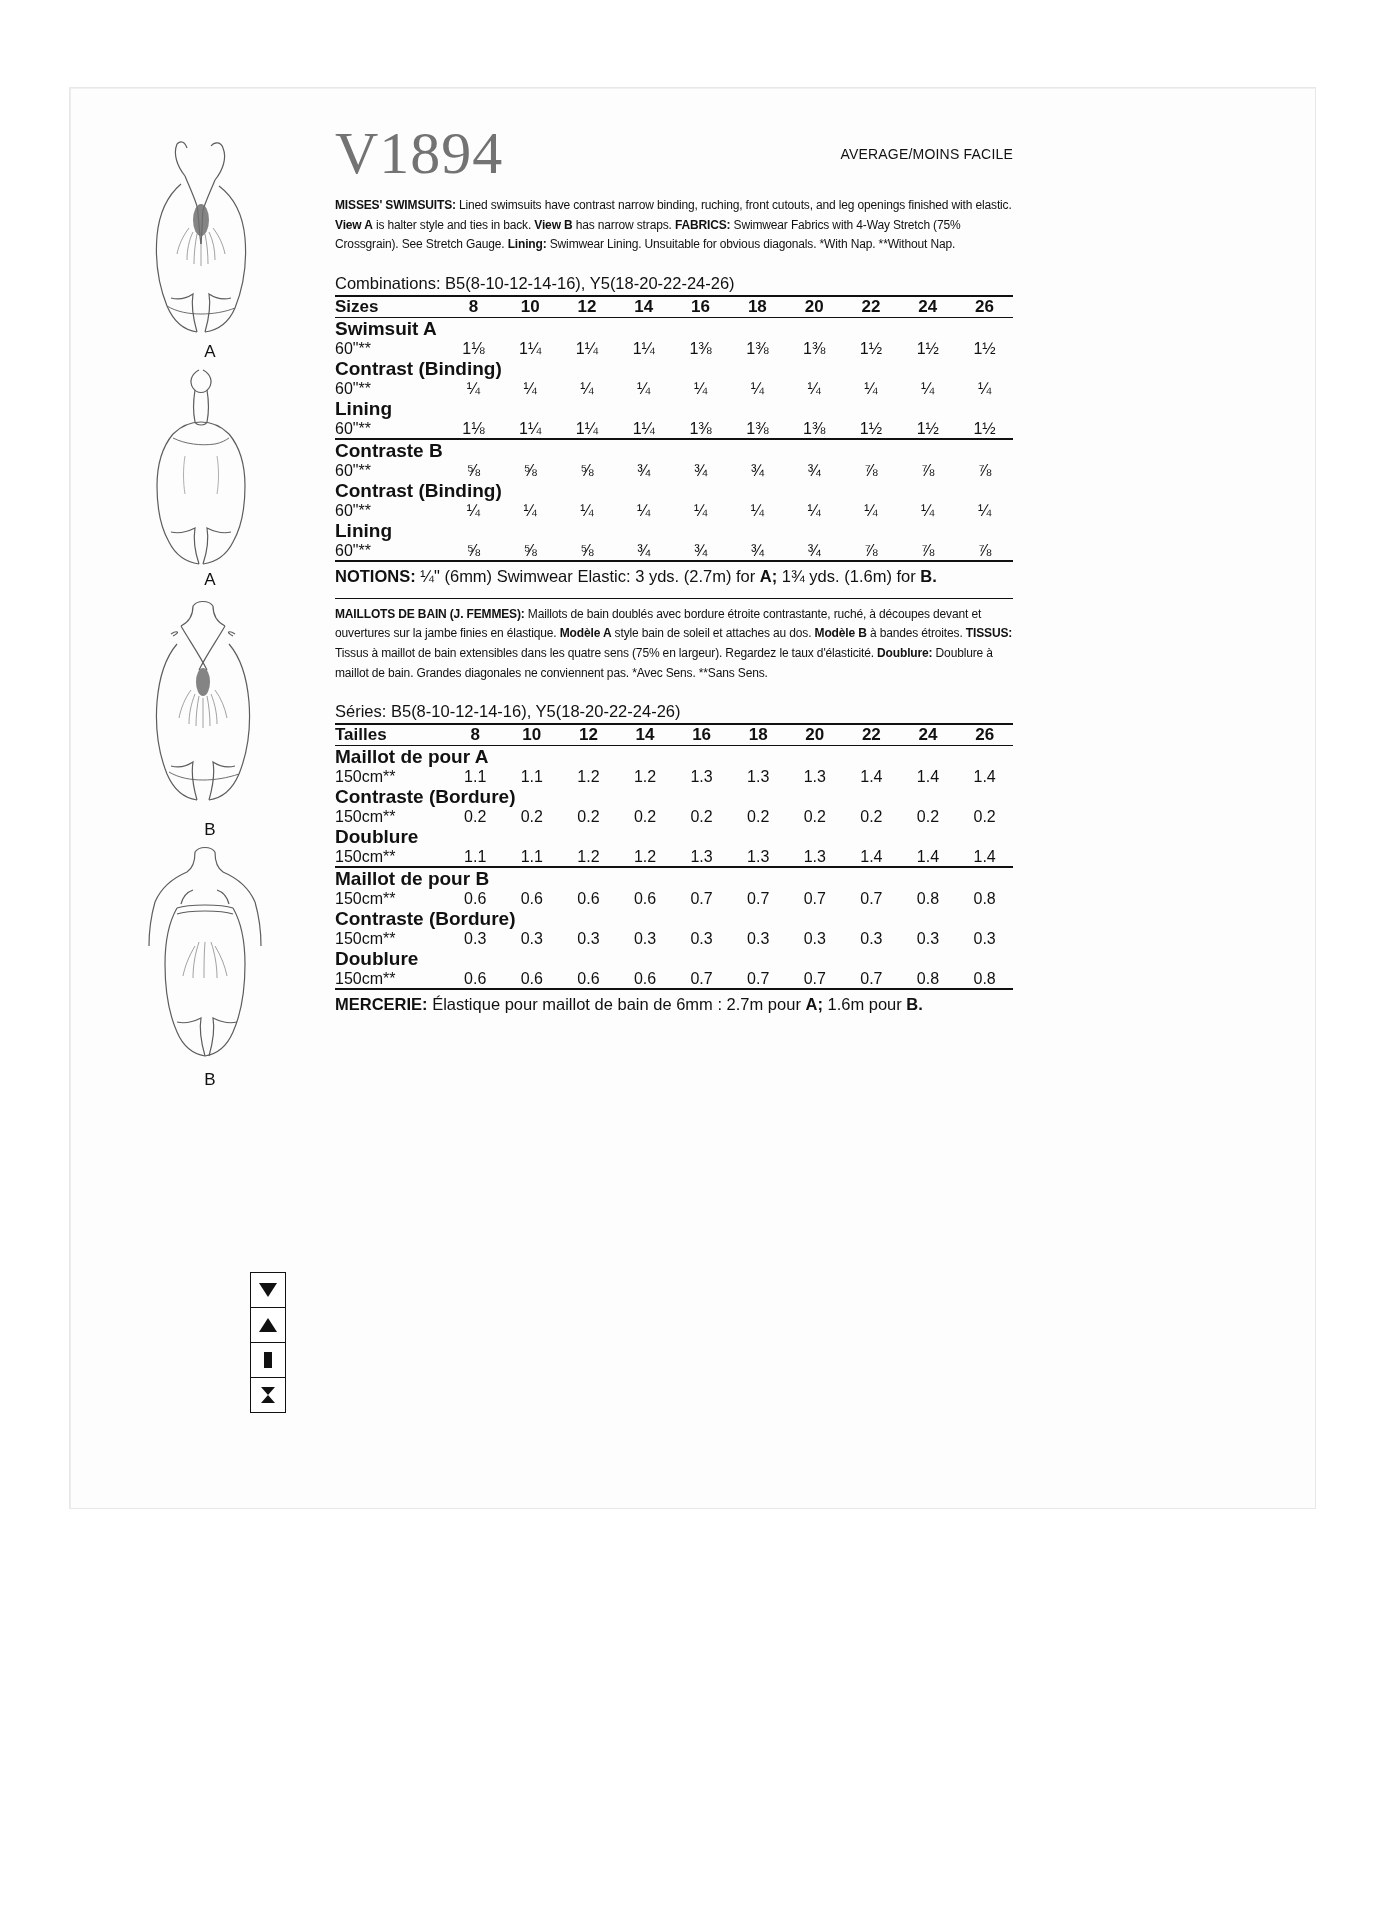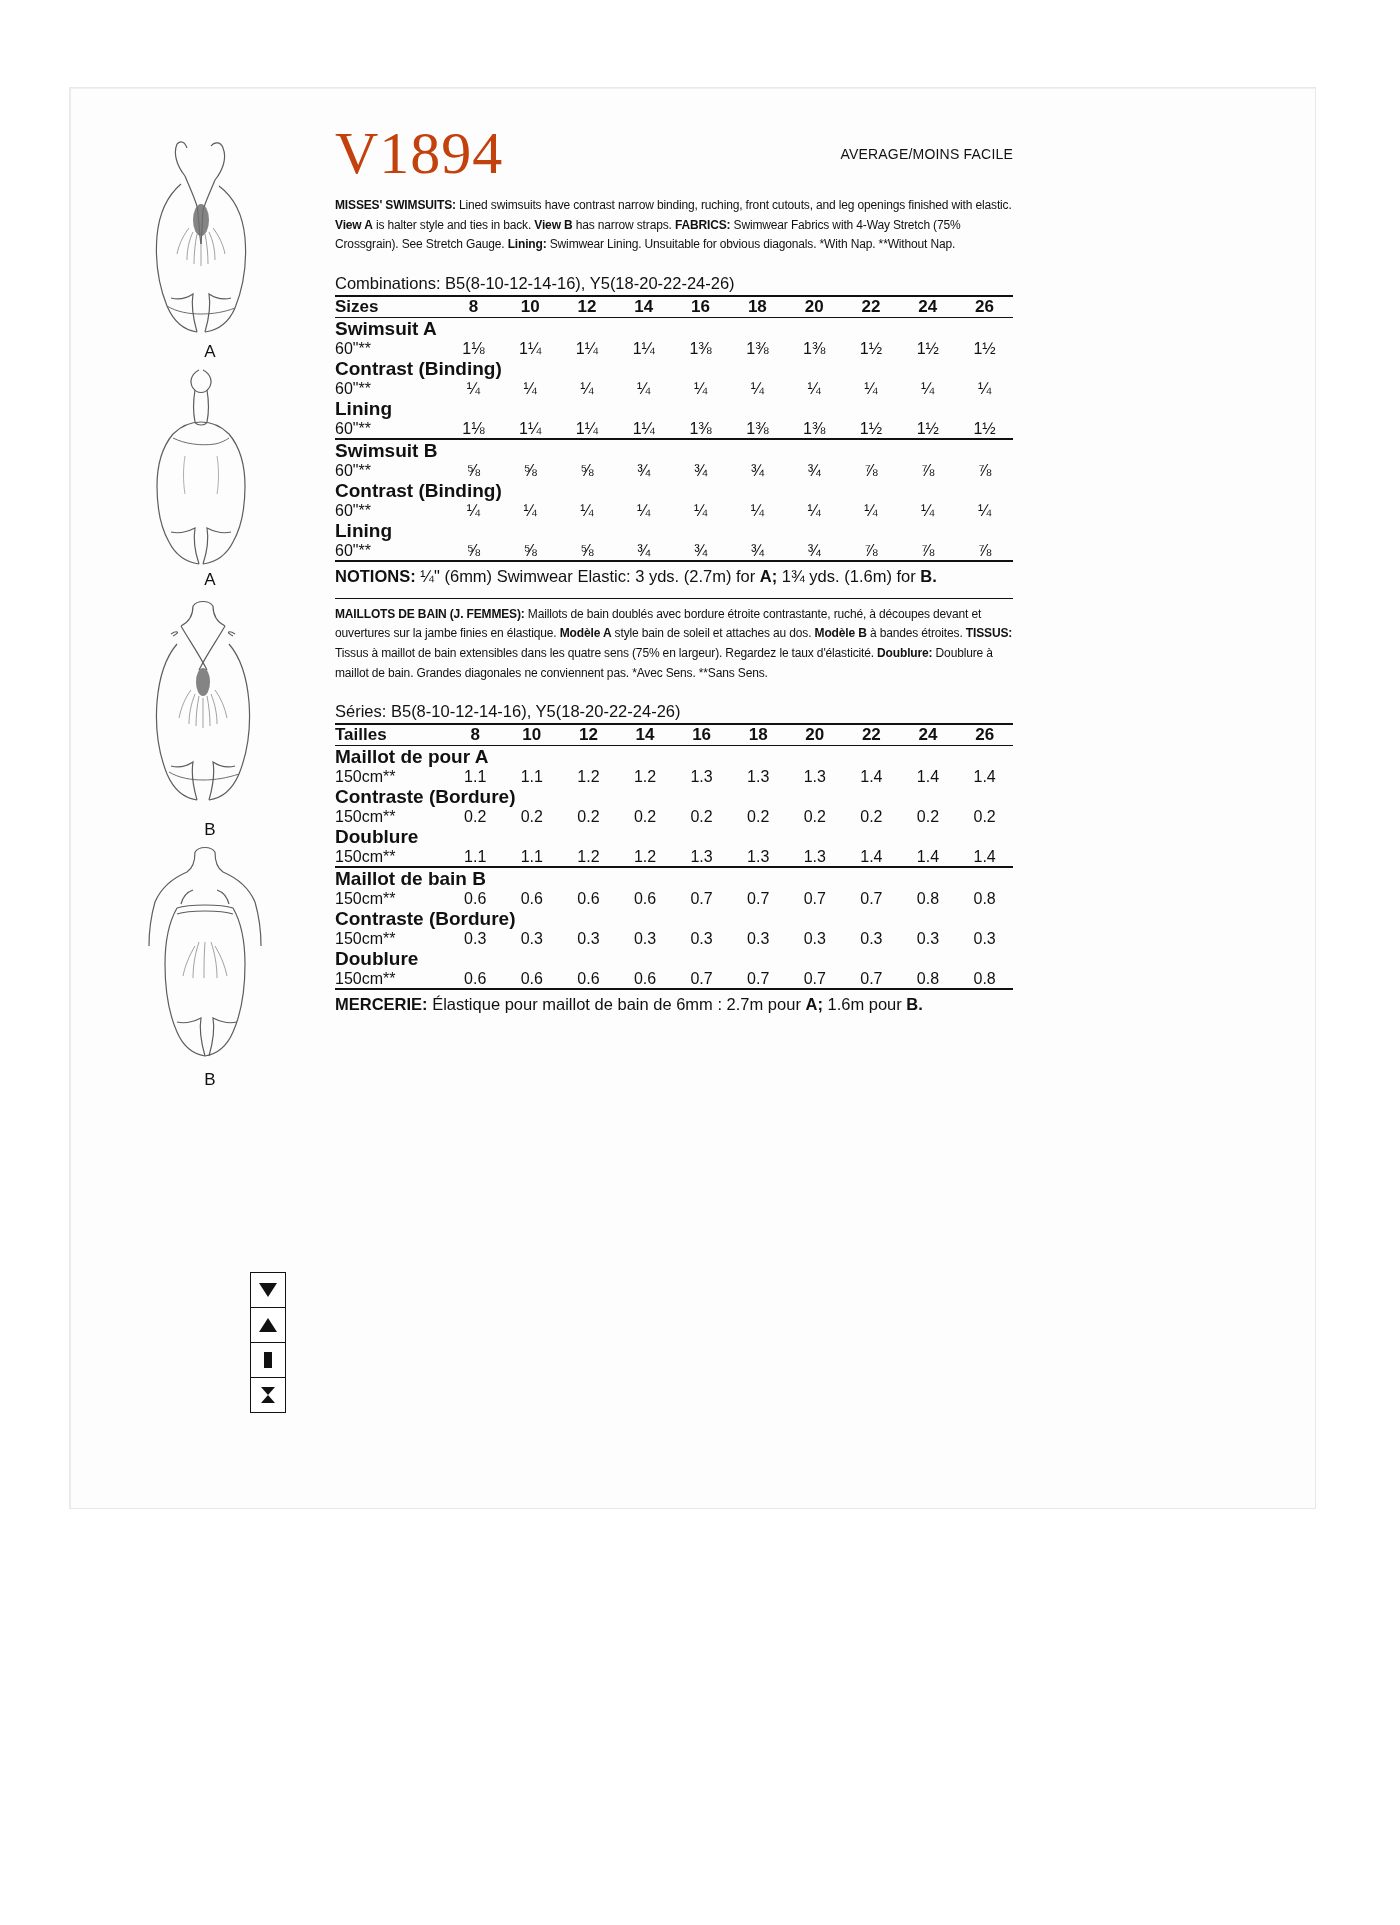--- a/index.html
+++ b/index.html
@@ -20,7 +20,7 @@
   #content{position:absolute;left:335px;top:130px;width:678px;}
   #titlerow{position:relative;height:62px;}
   #patnum{position:absolute;left:0;top:-8px;font-family:"Liberation Serif",serif;
-          font-size:60px;letter-spacing:1px;line-height:62px;color:#c2410c;}
+          font-size:60px;letter-spacing:1px;line-height:62px;color:#737373;}
   #diff{position:absolute;right:0;top:16px;font-size:14px;letter-spacing:0.2px;color:#111;}
 
   .para{font-size:12px;line-height:19.6px;color:#111;letter-spacing:-0.15px;margin-top:4px;}

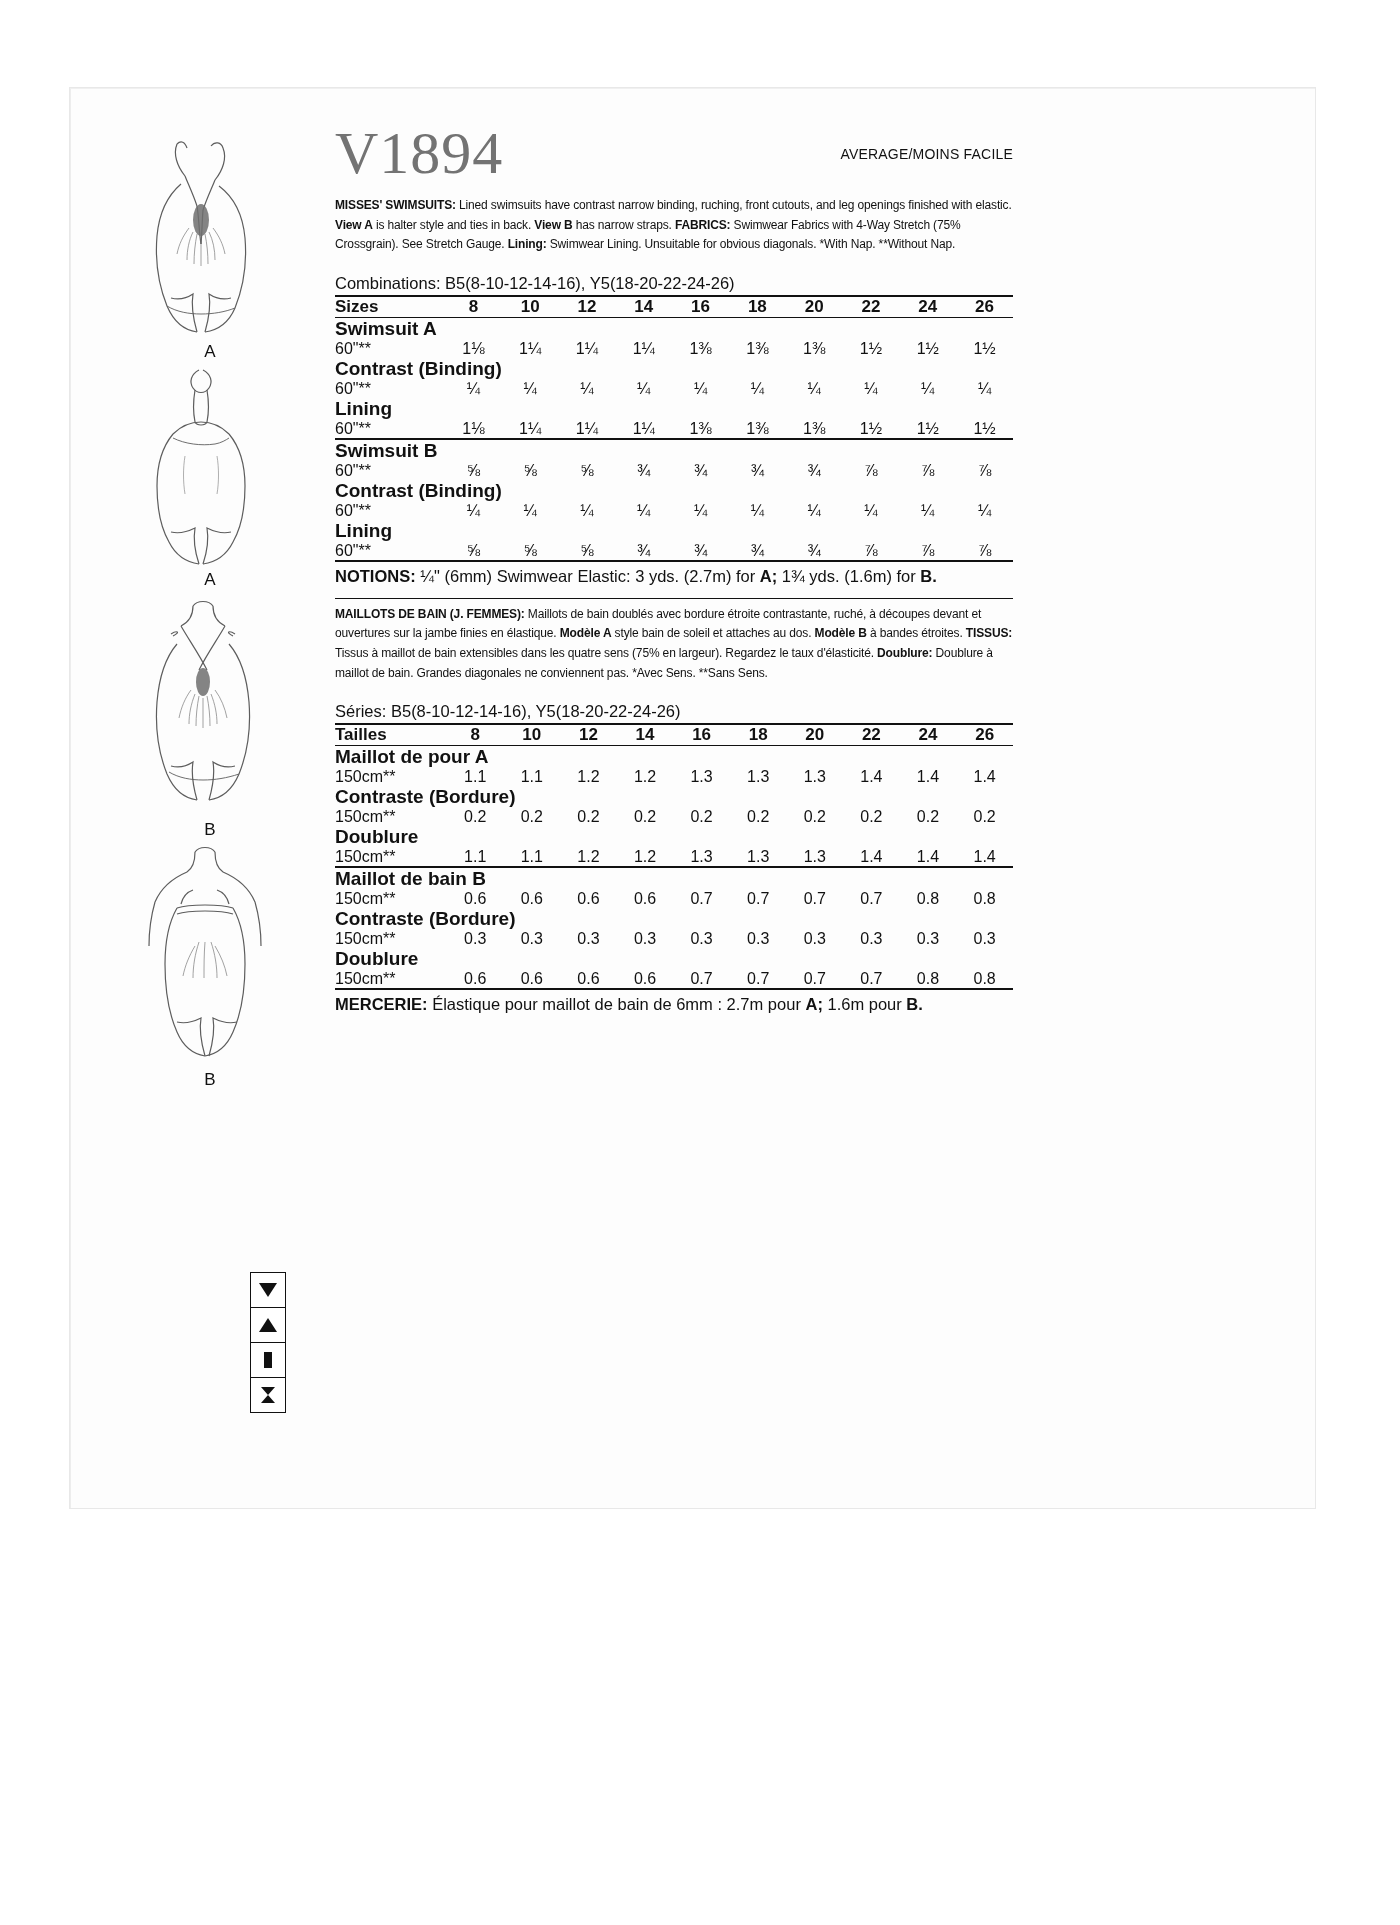--- a/index.html
+++ b/index.html
@@ -256,7 +256,7 @@
             <td class="num">1½</td>
           </tr>
           <tr class="grouplabel topline">
-            <td class="lbl" colspan="11">Swimsuit B</td>
+            <td class="lbl" colspan="11">Contraste B</td>
           </tr>
           <tr class="datarow">
             <td class="lbl">60"**</td>

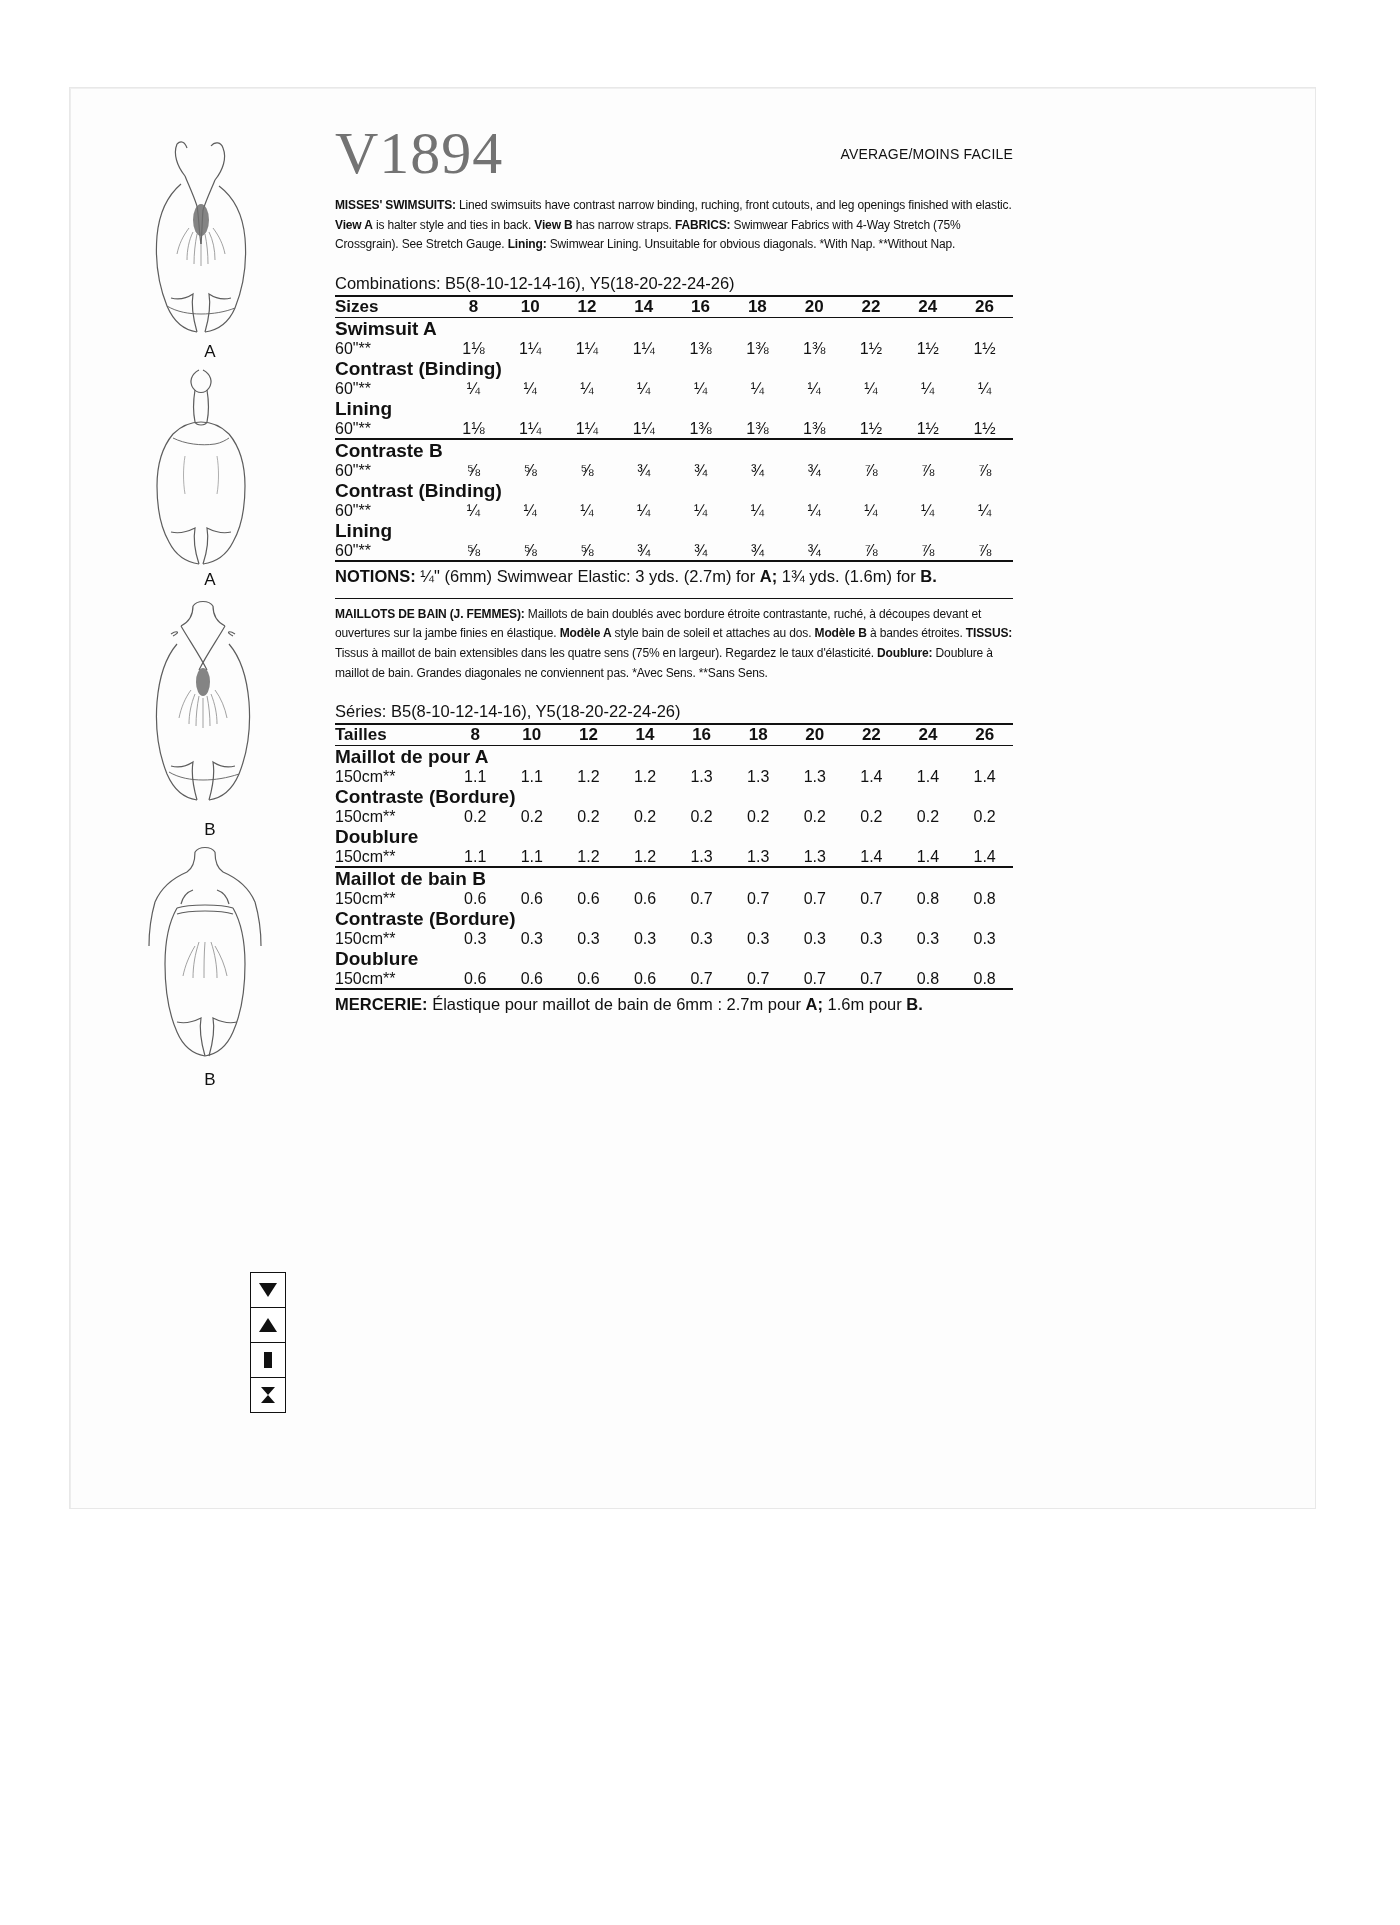--- a/index.html
+++ b/index.html
@@ -381,7 +381,7 @@
             <td class="num">1.4</td>
           </tr>
           <tr class="grouplabel topline">
-            <td class="lbl" colspan="11">Maillot de bain B</td>
+            <td class="lbl" colspan="11">Maillot de pour B</td>
           </tr>
           <tr class="datarow">
             <td class="lbl">150cm**</td>

